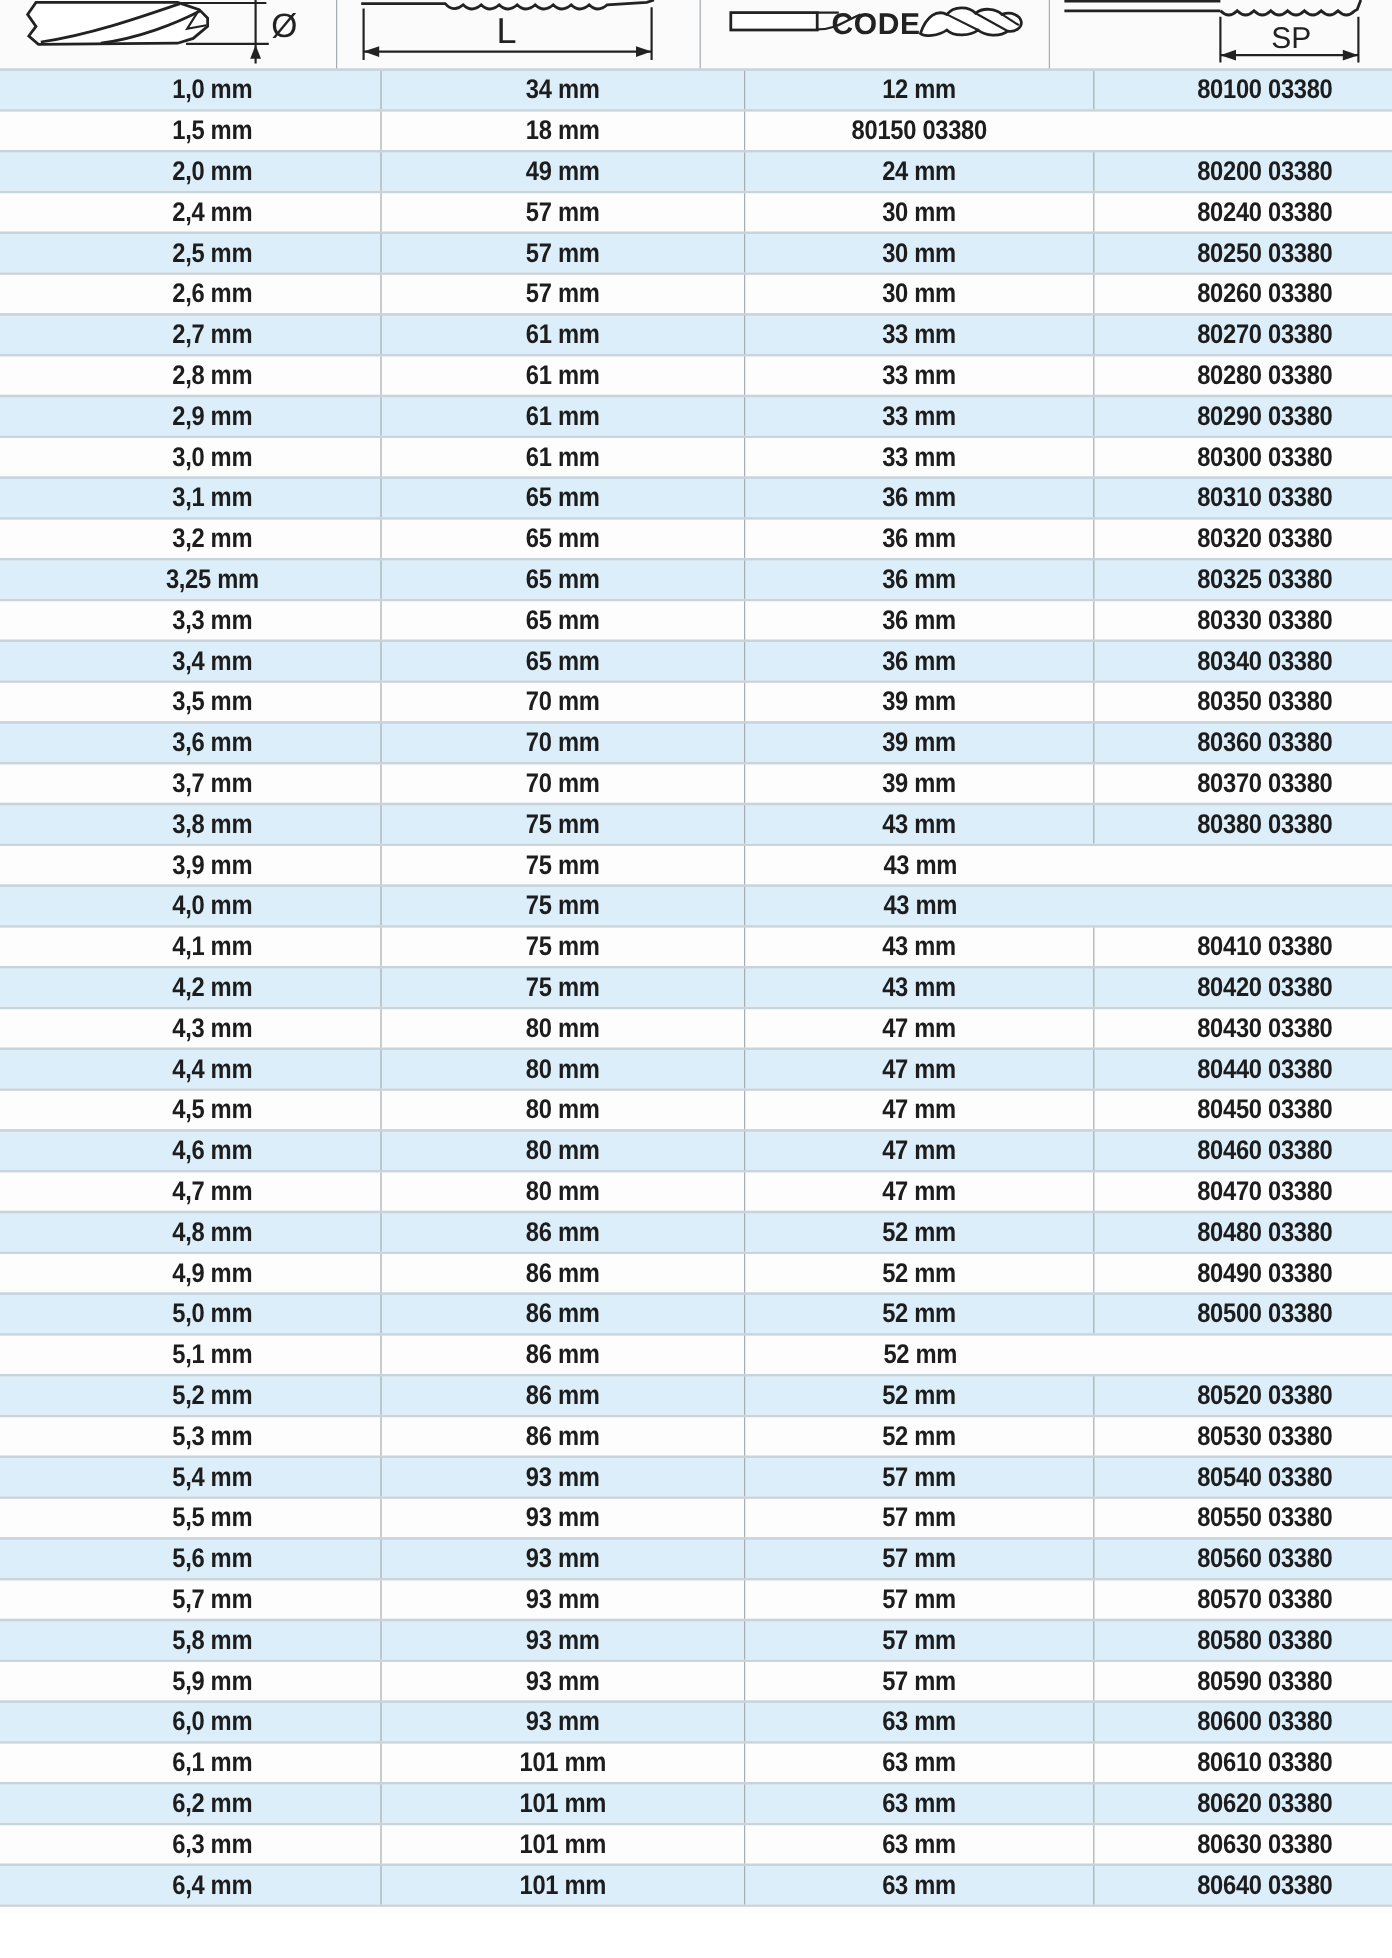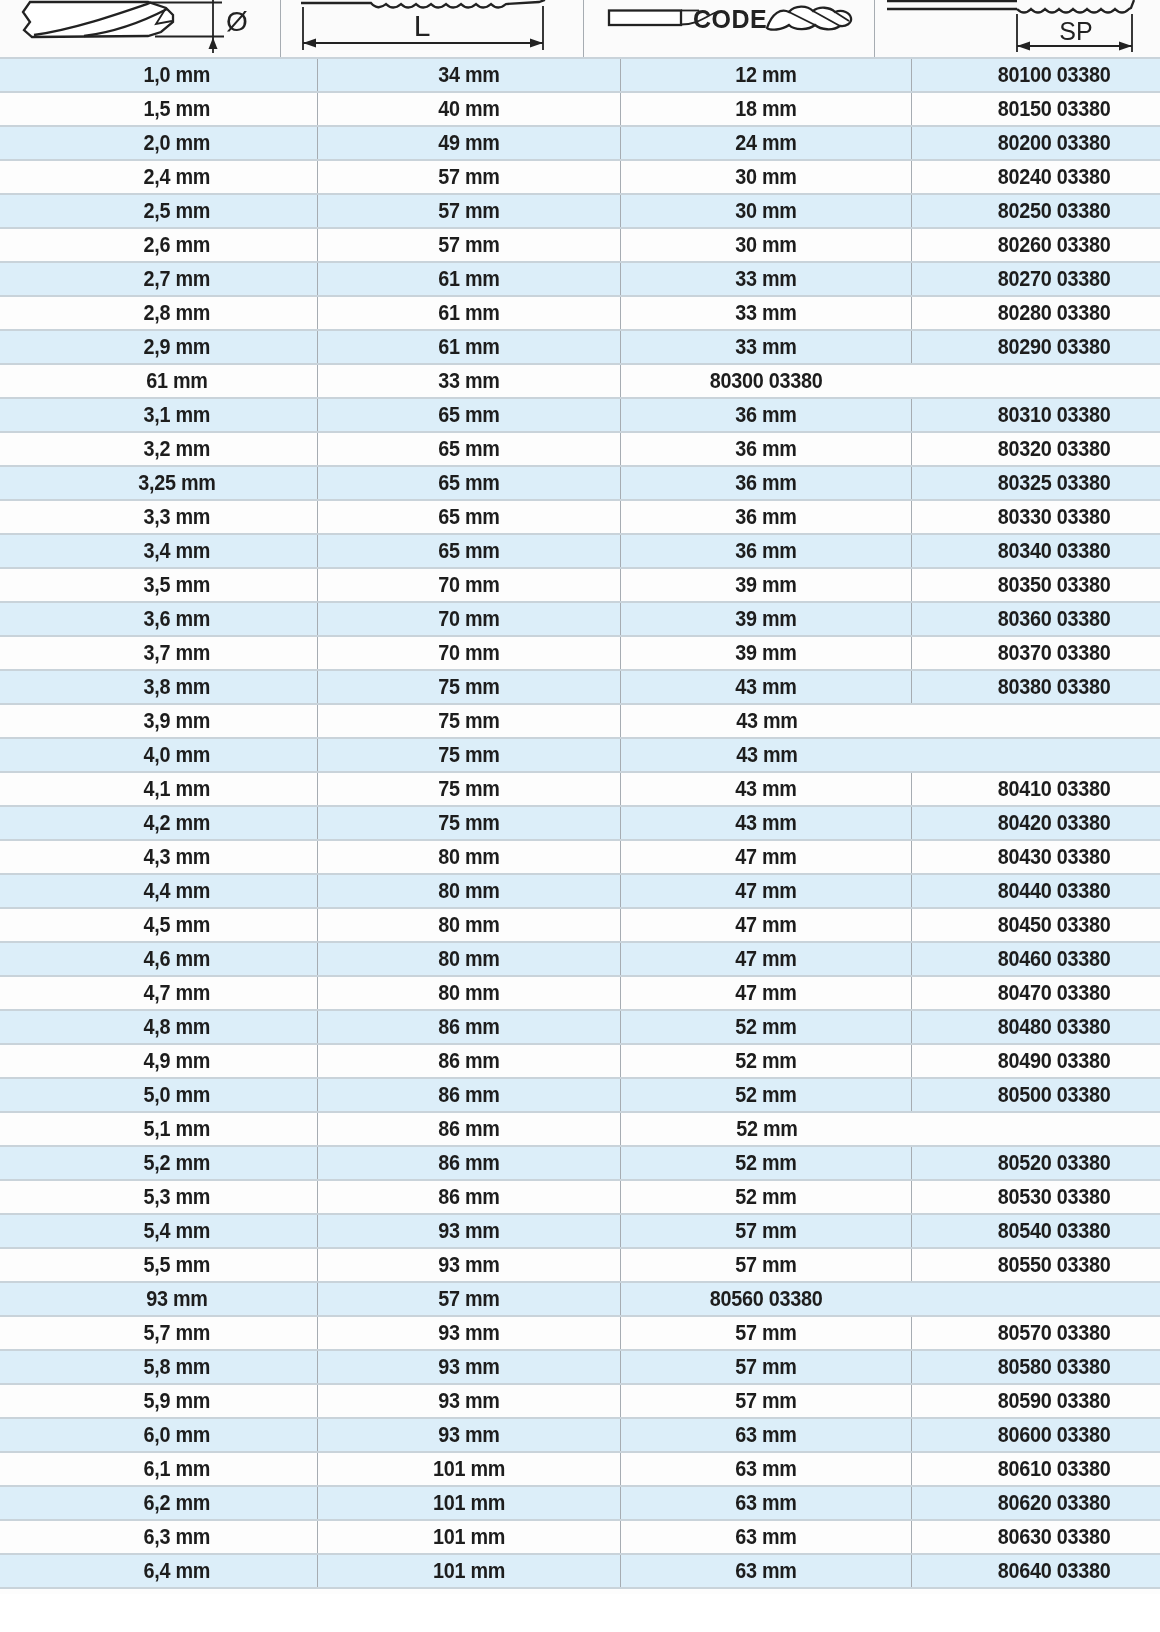--- a/index.html
+++ b/index.html
@@ -131,9 +131,6 @@
       <span>1,5 mm</span>
     </div>
     <div class="cell">
-      <span>40 mm</span>
-    </div>
-    <div class="cell">
       <span>18 mm</span>
     </div>
     <div class="cell">

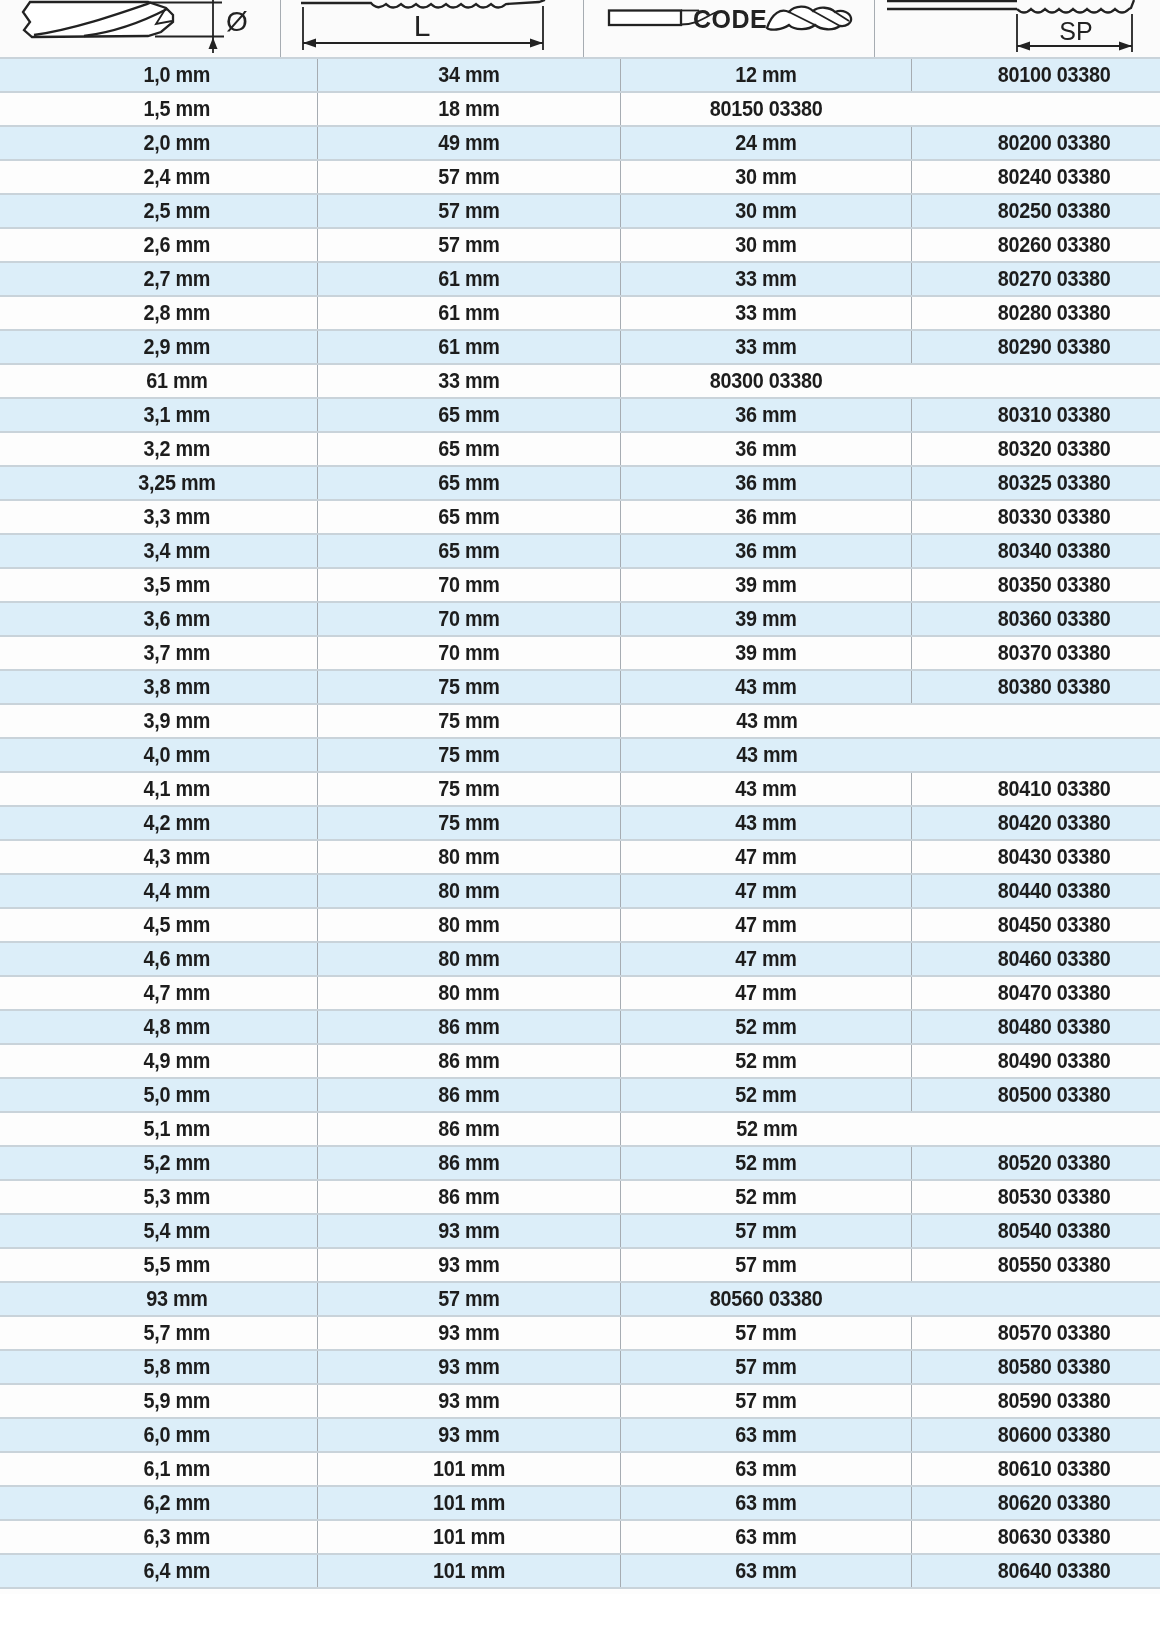--- a/index.html
+++ b/index.html
@@ -237,6 +237,9 @@
   </div>
       <div class="row base">
     <div class="cell">
+      <span>3,0 mm</span>
+    </div>
+    <div class="cell">
       <span>61 mm</span>
     </div>
     <div class="cell">

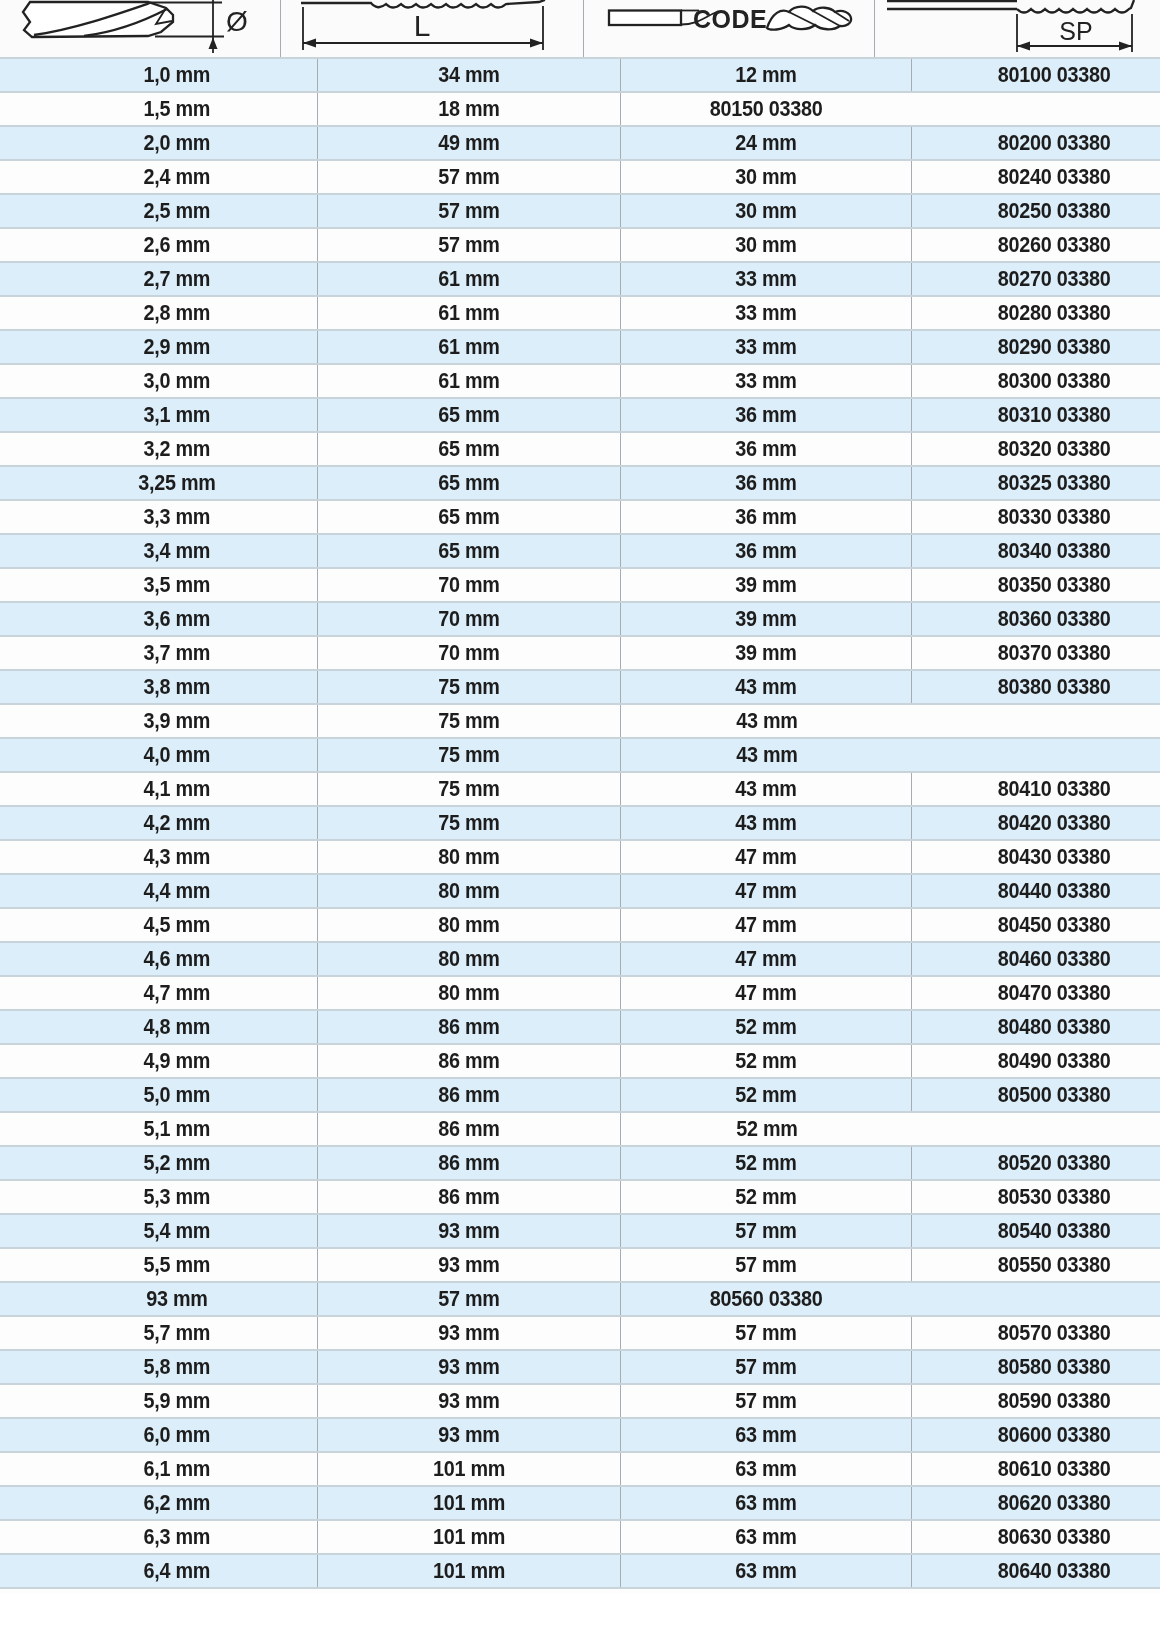--- a/index.html
+++ b/index.html
@@ -606,6 +606,9 @@
   </div>
       <div class="row alt">
     <div class="cell">
+      <span>5,6 mm</span>
+    </div>
+    <div class="cell">
       <span>93 mm</span>
     </div>
     <div class="cell">

